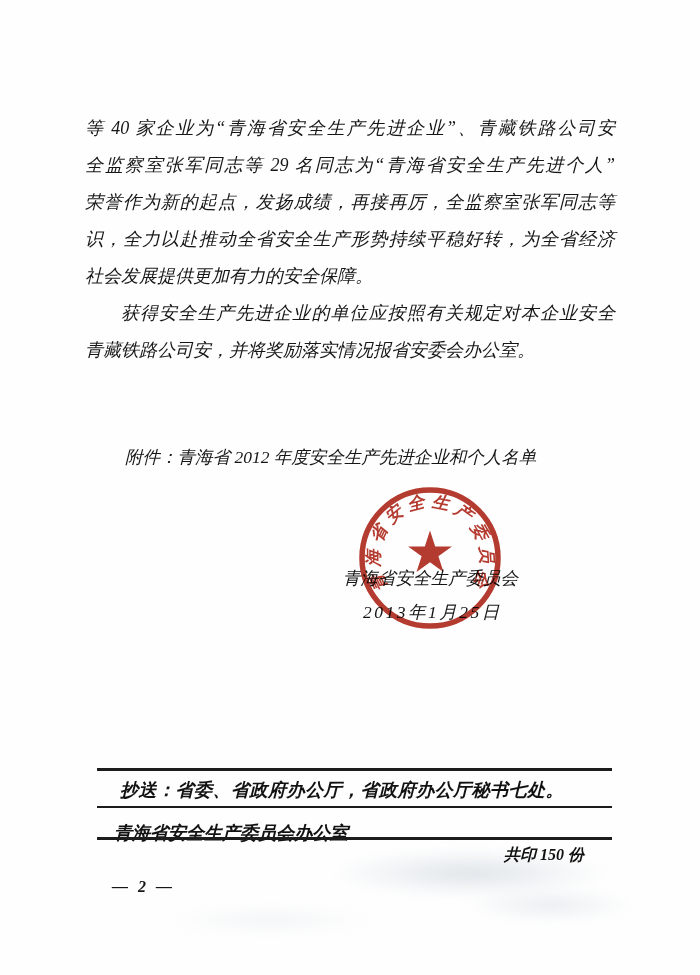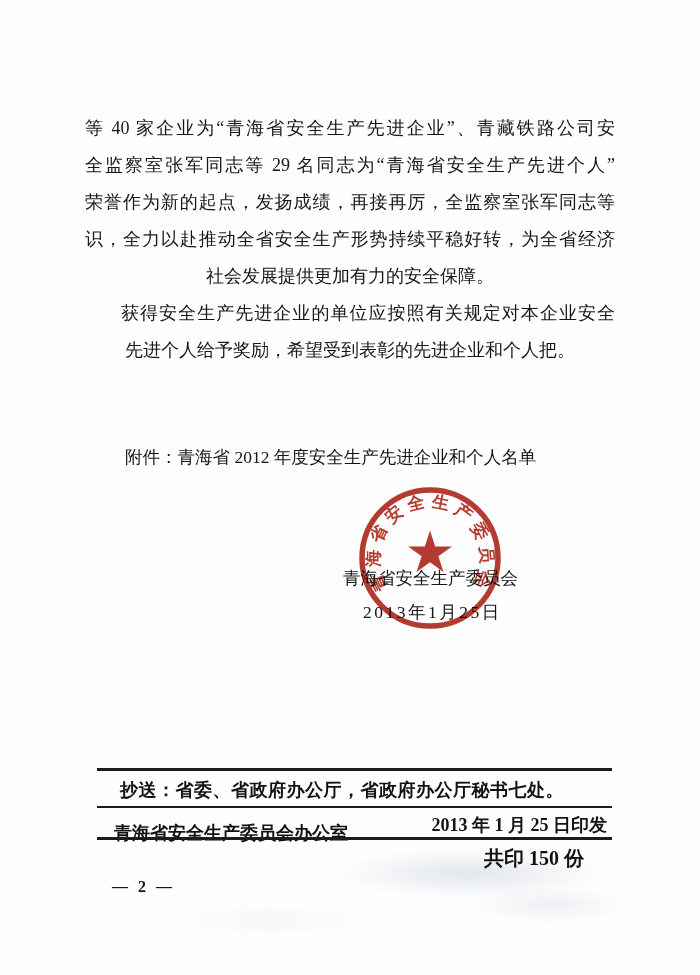--- a/index.html
+++ b/index.html
@@ -9,6 +9,7 @@
     overflow:hidden;
     font-family:"Liberation Serif", serif;
     color:#1a1a1a;
+    font-style:italic;
   }
   
   .smudge{position:absolute;pointer-events:none;}

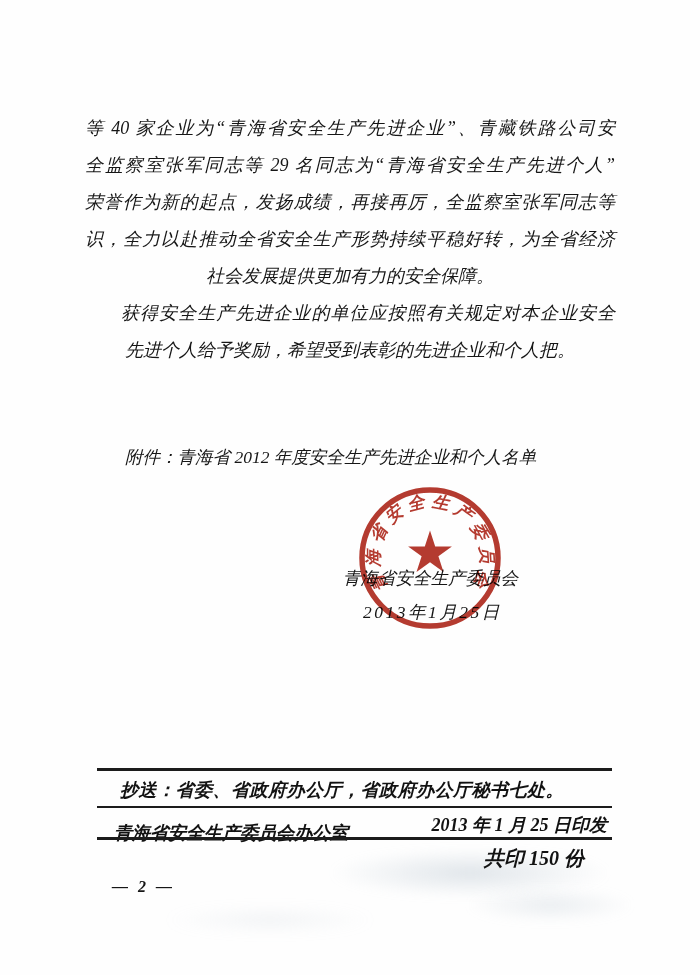--- a/index.html
+++ b/index.html
@@ -27,7 +27,7 @@
     position:absolute;left:85px;top:110px;width:530px;
     font-size:18px;line-height:37px;color:#161616;
   }
-  .line{white-space:nowrap;text-align:center;}
+  .line{white-space:nowrap;}
   .line.just{white-space:normal;text-align:justify;text-align-last:justify;}
   .line.indent{text-indent:36px;}
 

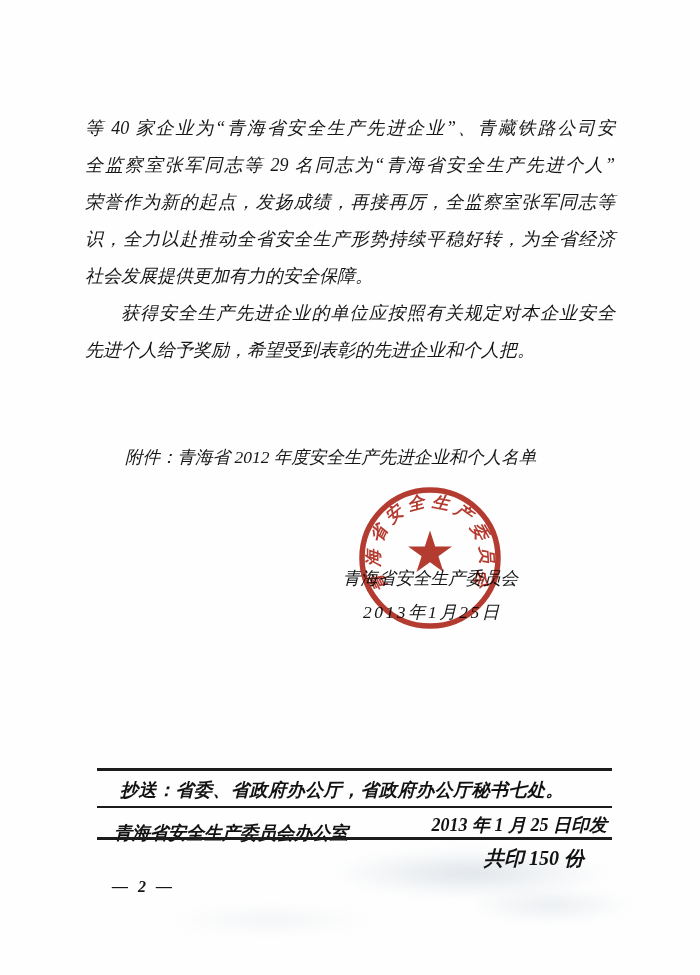--- a/index.html
+++ b/index.html
@@ -96,7 +96,7 @@
     <div class="line just">识，全力以赴推动全省安全生产形势持续平稳好转，为全省经济</div>
     <div class="line">社会发展提供更加有力的安全保障。</div>
     <div class="line just indent">获得安全生产先进企业的单位应按照有关规定对本企业安全</div>
-    <div class="line">先进个人给予奖励，希望受到表彰的先进企业和个人把。</div>
+    <div class="line">青藏铁路公司安，并将奖励落实情况报省安委会办公室。</div>
   </div>
 
   <div class="attachment">附件：青海省 2012 年度安全生产先进企业和个人名单</div>

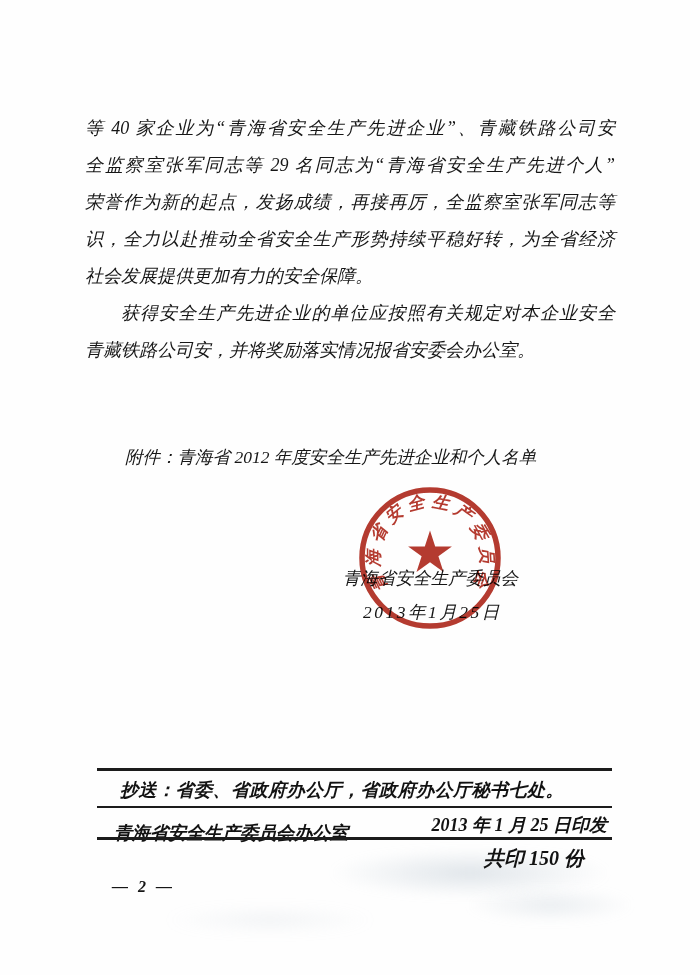--- a/index.html
+++ b/index.html
@@ -117,7 +117,6 @@
   <div class="footer-cc">抄送：省委、省政府办公厅，省政府办公厅秘书七处。</div>
   <div class="rule rule-2"></div>
   <div class="footer-issuer">青海省安全生产委员会办公室</div>
-  <div class="footer-printdate">2013 年 1 月 25 日印发</div>
   <div class="rule rule-3"></div>
   <div class="footer-copies">共印 150 份</div>
 

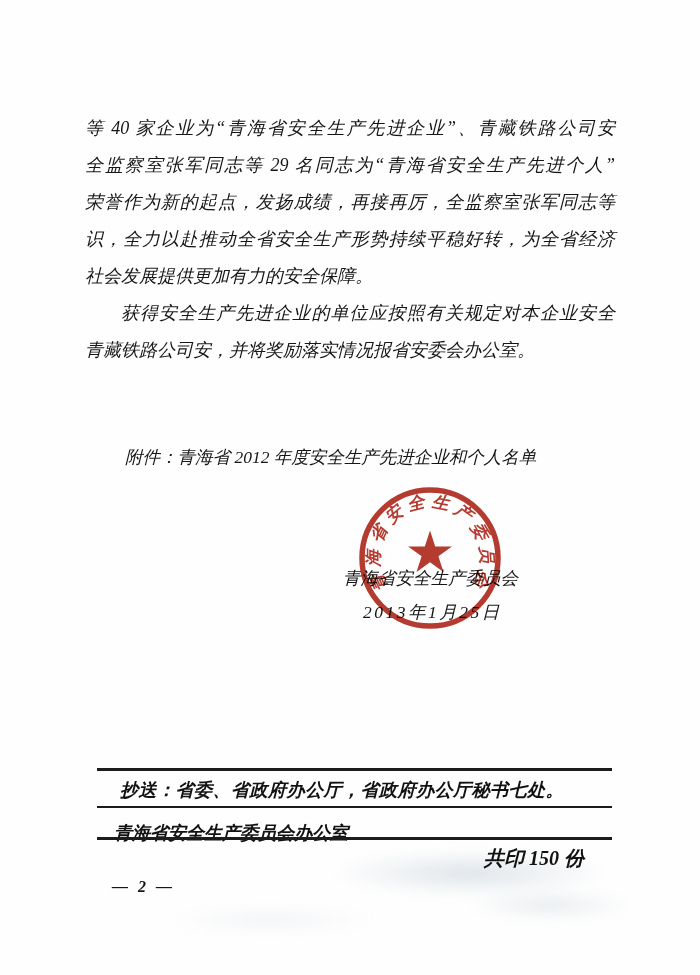--- a/index.html
+++ b/index.html
@@ -73,7 +73,7 @@
   }
   .footer-copies{
     position:absolute;right:116px;top:845px;
-    font-size:20px;font-weight:600;color:#121212;white-space:nowrap;
+    font-size:16px;font-weight:600;color:#121212;white-space:nowrap;
   }
   .page-number{
     position:absolute;left:112px;top:878px;

